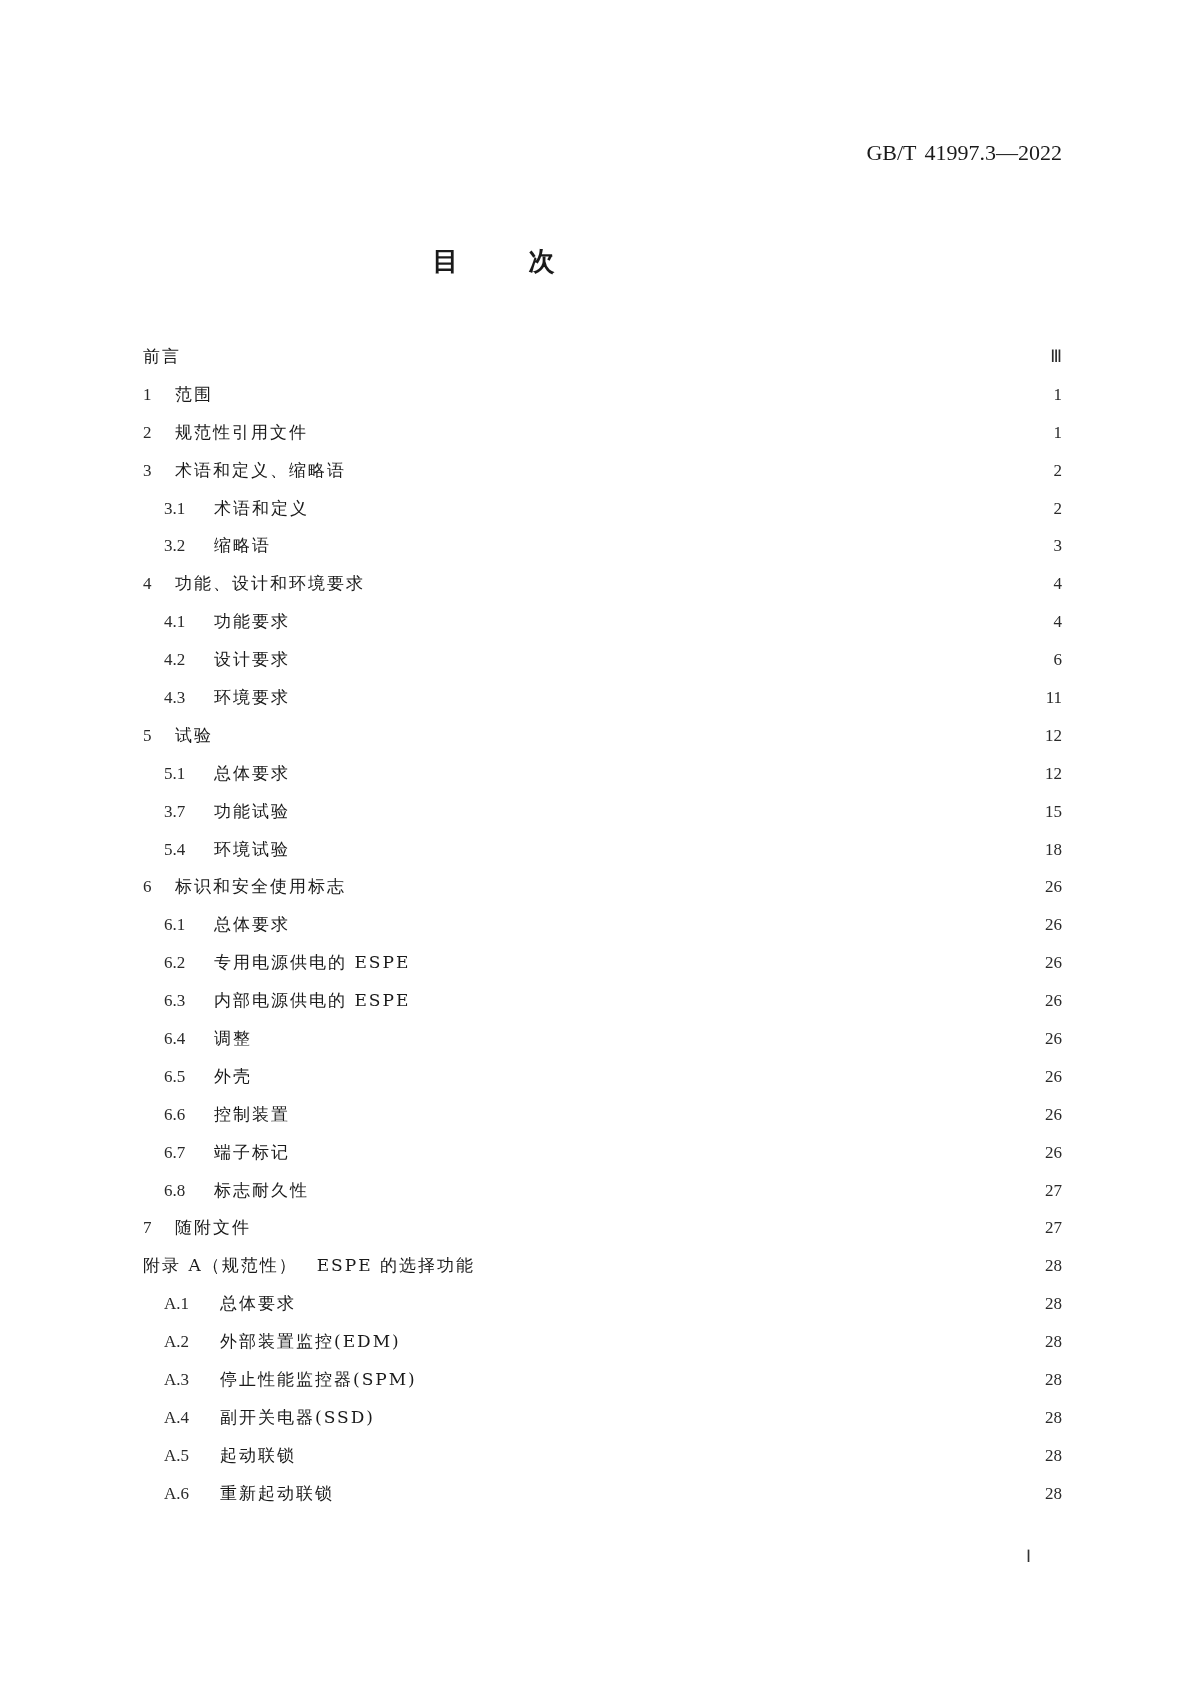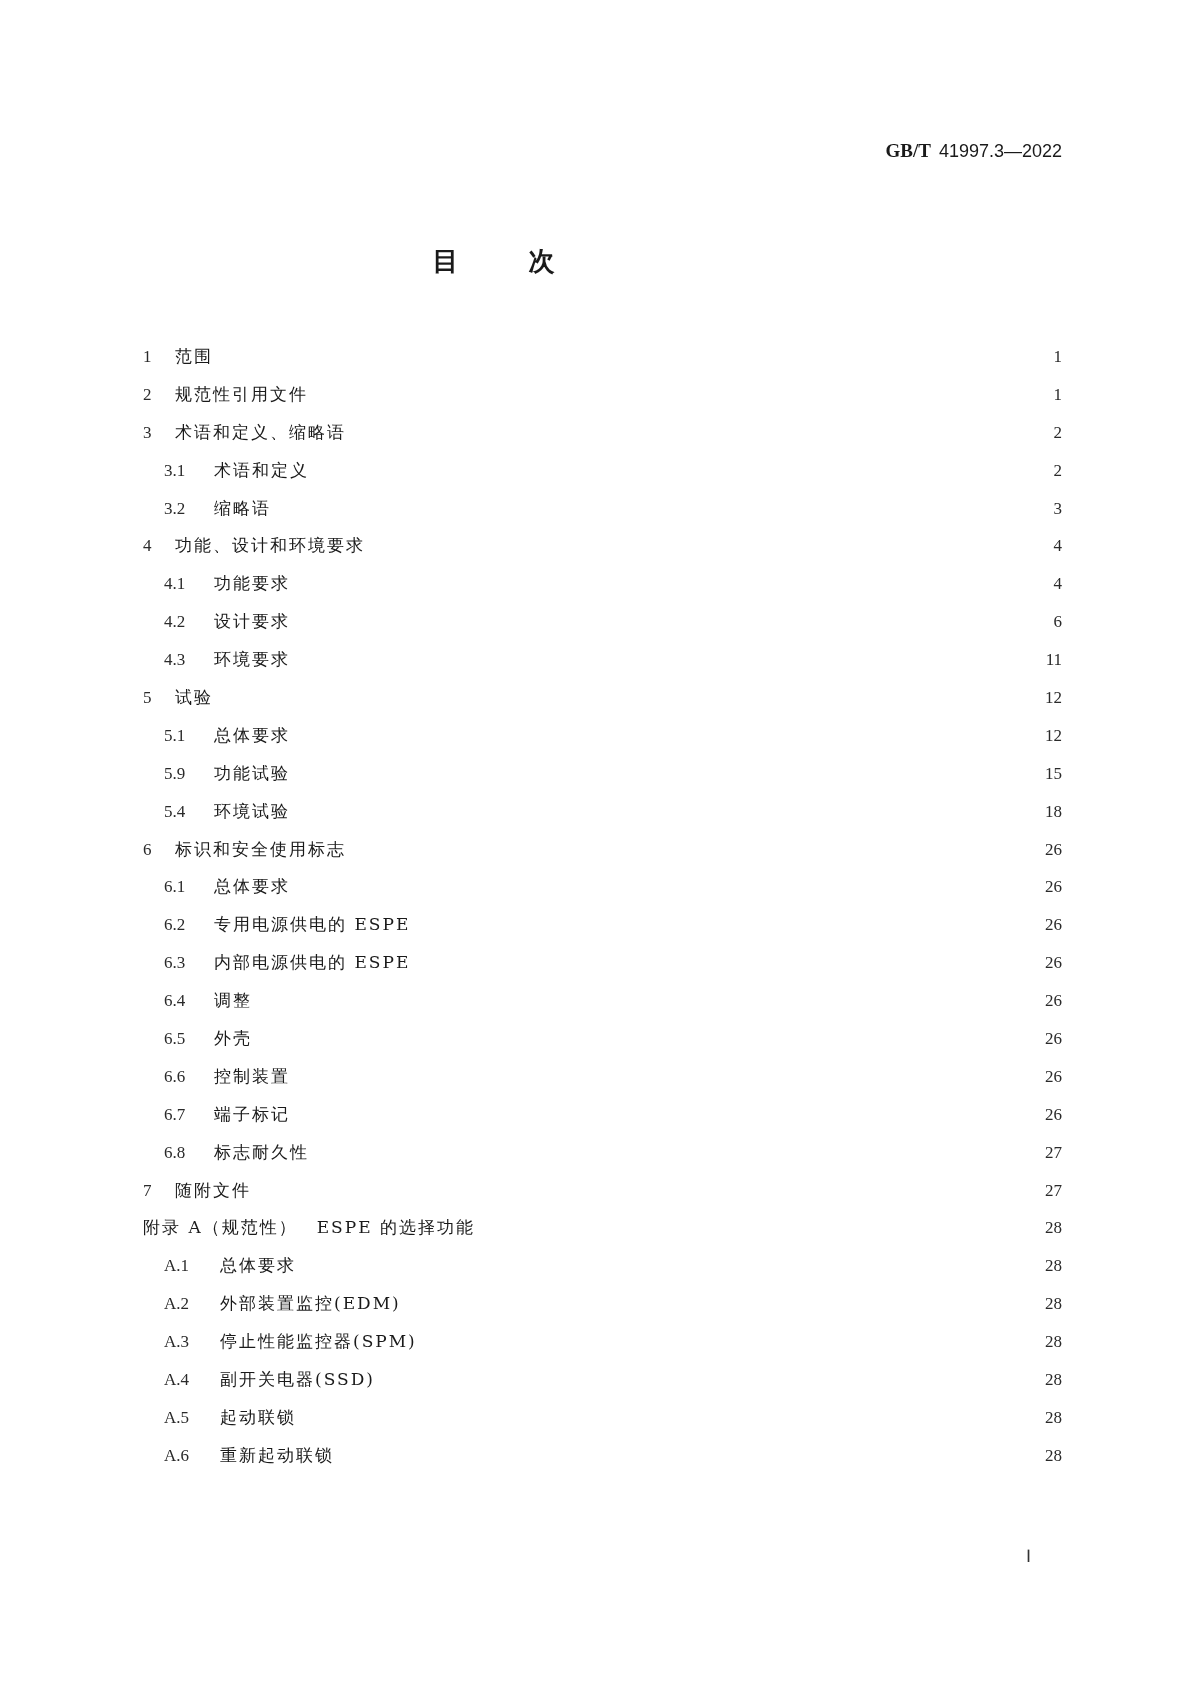--- a/index.html
+++ b/index.html
@@ -6,7 +6,7 @@
   body { width: 1191px; height: 1684px; position: relative; overflow: hidden;
          font-family: "DejaVu Serif", "Liberation Serif", serif; color: #1a1a1a; }
   .std-code { position: absolute; top: 140px; right: 129px; font-size: 17px; white-space: nowrap; }
-  .std-code .prefix { font-family: "Liberation Serif", serif; font-weight: bold; font-size: 19px; }
+  .std-code .prefix { font-family: "Liberation Serif", serif; font-weight: normal; font-size: 22px; }
   .std-code .num { font-family: Liberation Sans, sans-serif; font-size: 18px; margin-left: 8px; }
   .title { position: absolute; top: 244px; left: 0; width: 987px; text-align: center;
            font-family: "DejaVu Sans", sans-serif; font-weight: bold; font-size: 26px; letter-spacing: 0; }

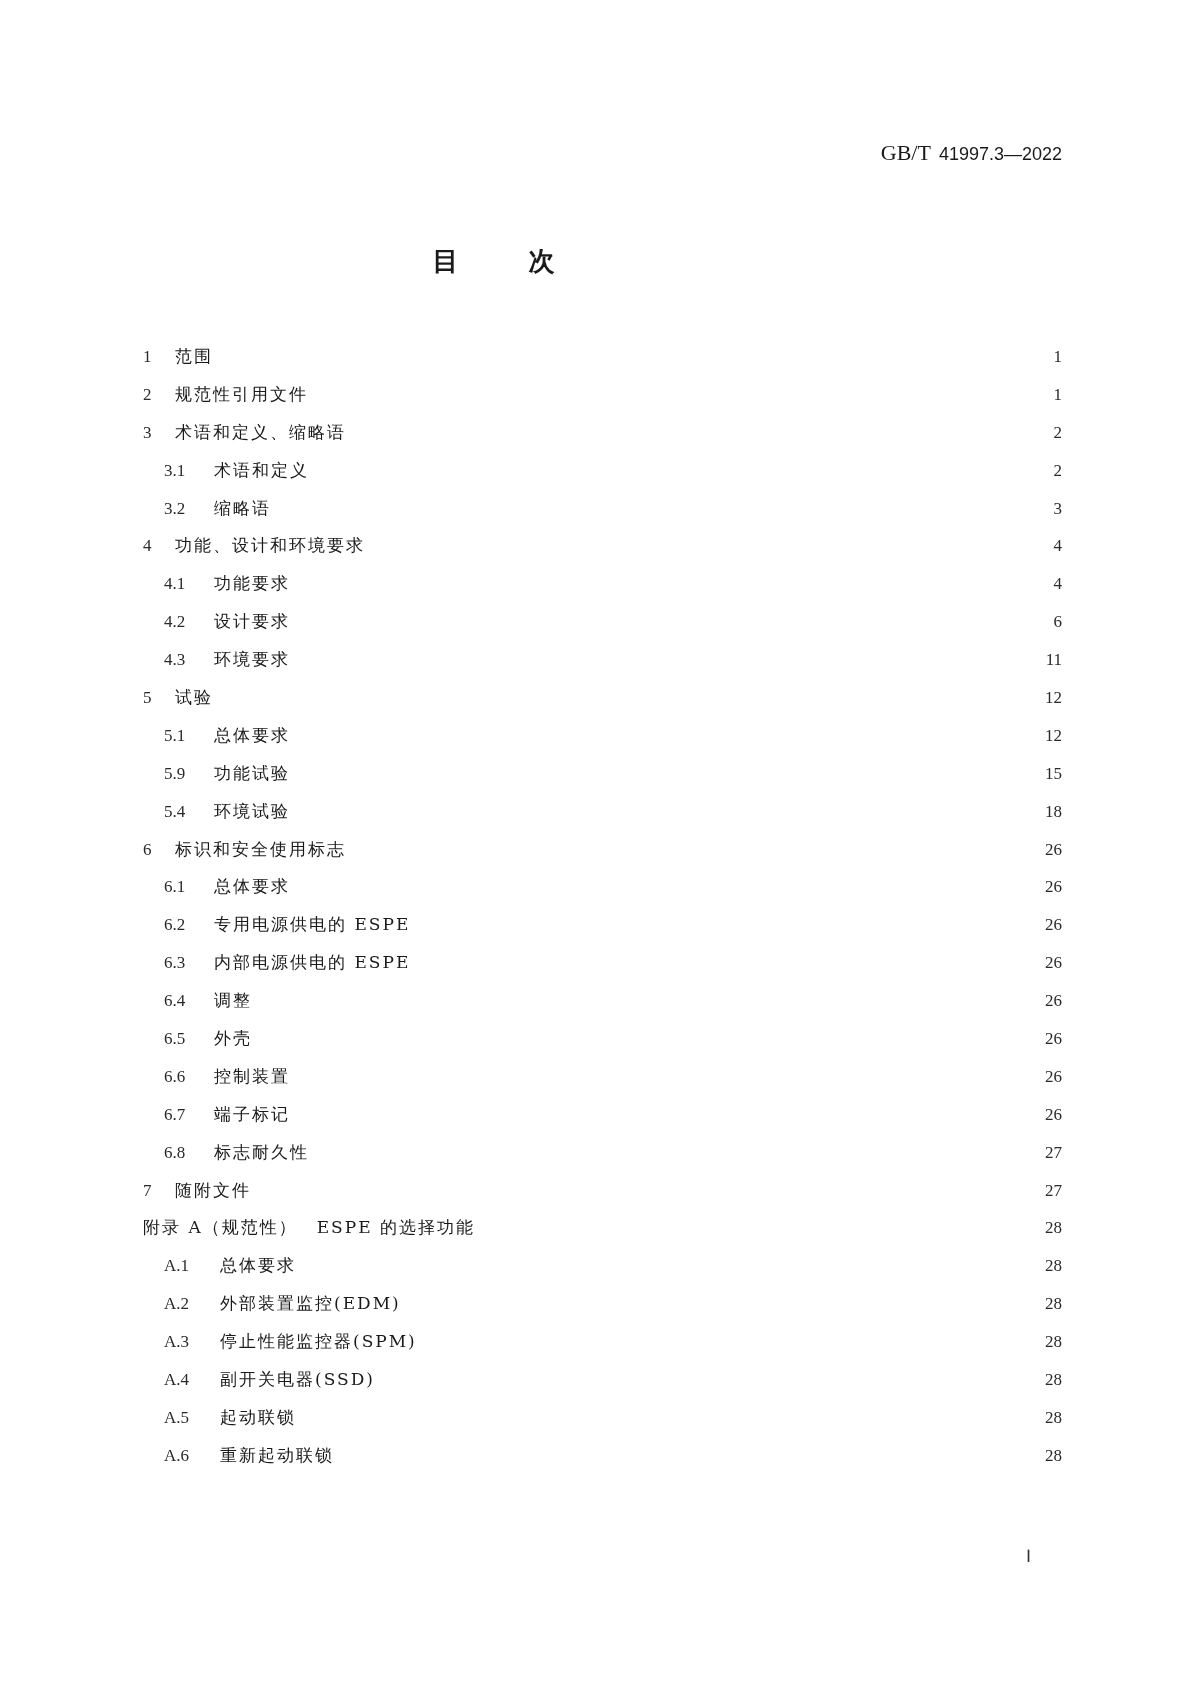--- a/index.html
+++ b/index.html
@@ -7,7 +7,7 @@
          font-family: "DejaVu Serif", "Liberation Serif", serif; color: #1a1a1a; }
   .std-code { position: absolute; top: 140px; right: 129px; font-size: 17px; white-space: nowrap; }
   .std-code .prefix { font-family: "Liberation Serif", serif; font-weight: normal; font-size: 22px; }
-  .std-code .num { font-family: Liberation Sans, sans-serif; font-size: 18px; margin-left: 8px; }
+  .std-code .num { font-family: Liberation Serif, serif; font-size: 22px; margin-left: 8px; }
   .title { position: absolute; top: 244px; left: 0; width: 987px; text-align: center;
            font-family: "DejaVu Sans", sans-serif; font-weight: bold; font-size: 26px; letter-spacing: 0; }
   .title span { display: inline-block; }

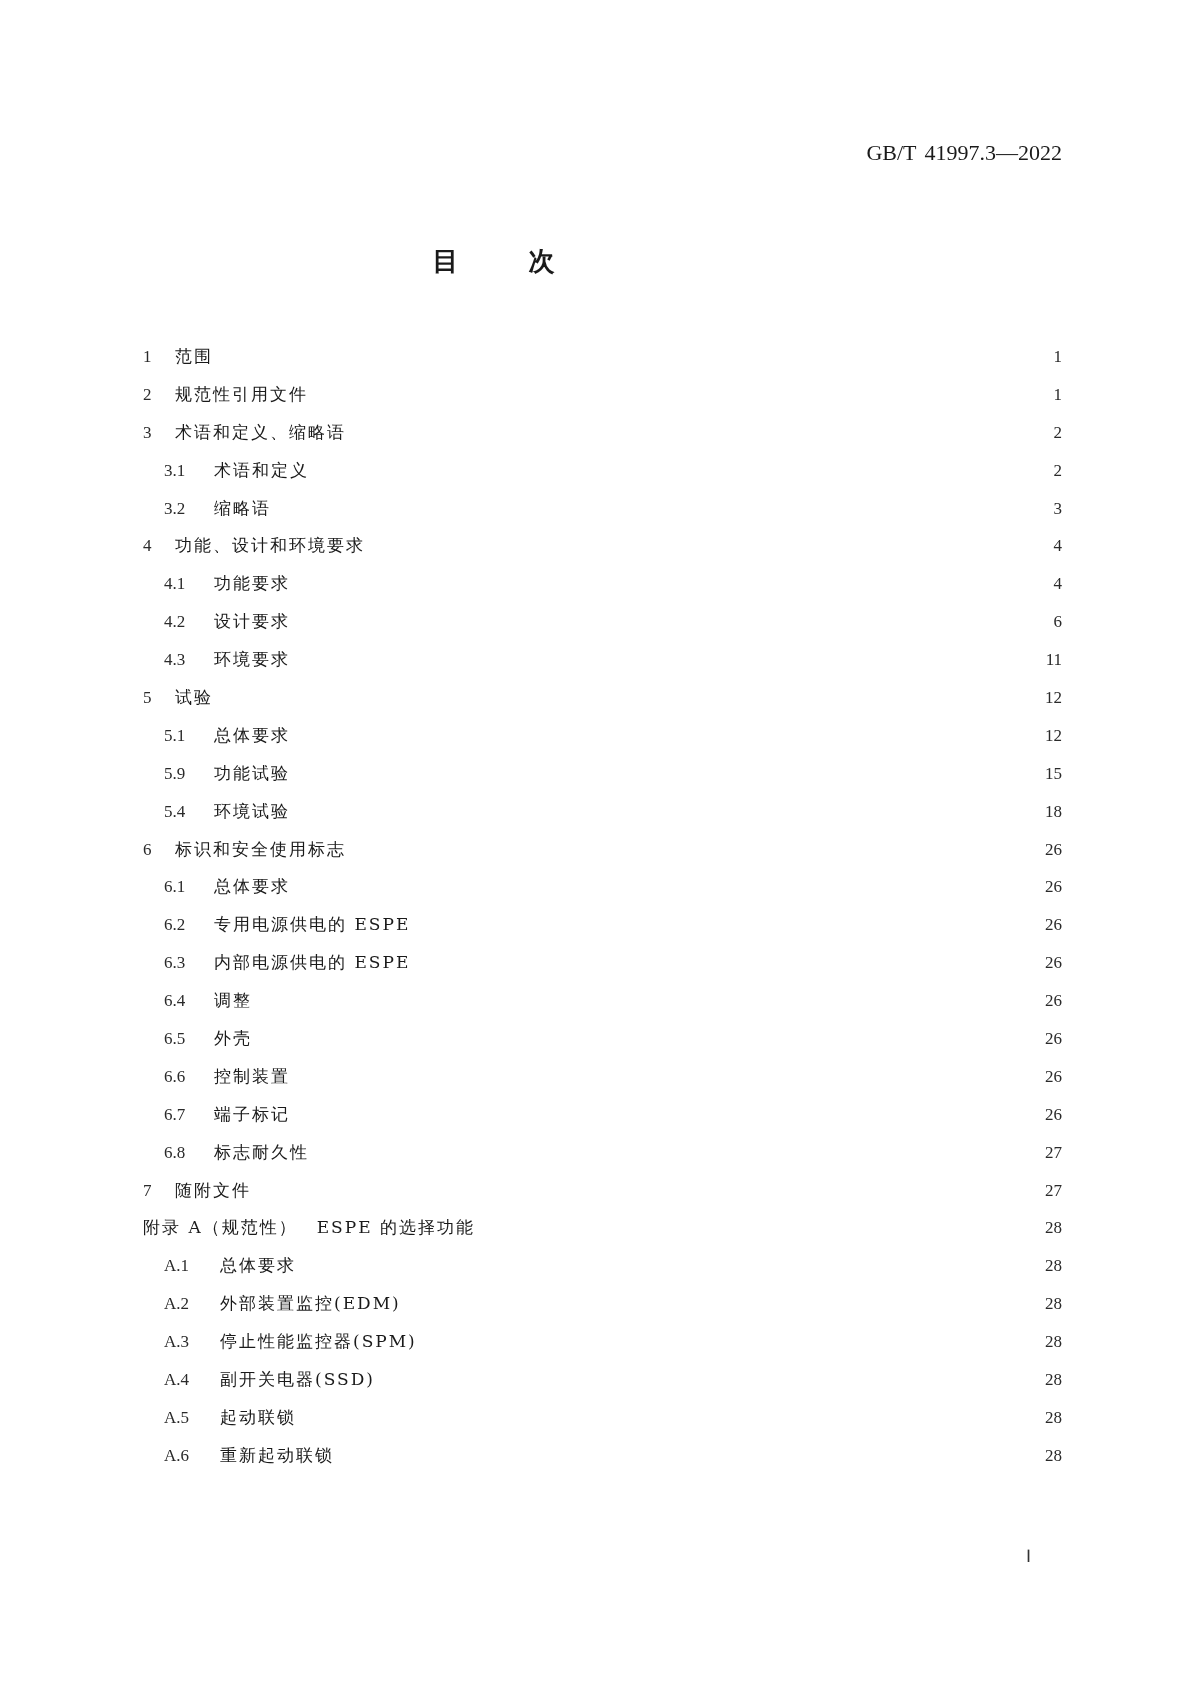--- a/index.html
+++ b/index.html
@@ -41,6 +41,12 @@
 </div>
 
 <div class="toc" id="toc">
+    <div class="row front">
+      <span class="num"></span>
+      <span class="label">前言</span>
+      <span class="leader"></span>
+      <span class="page">Ⅲ</span>
+    </div>
     <div class="row l0">
       <span class="num">1</span>
       <span class="label">范围</span>

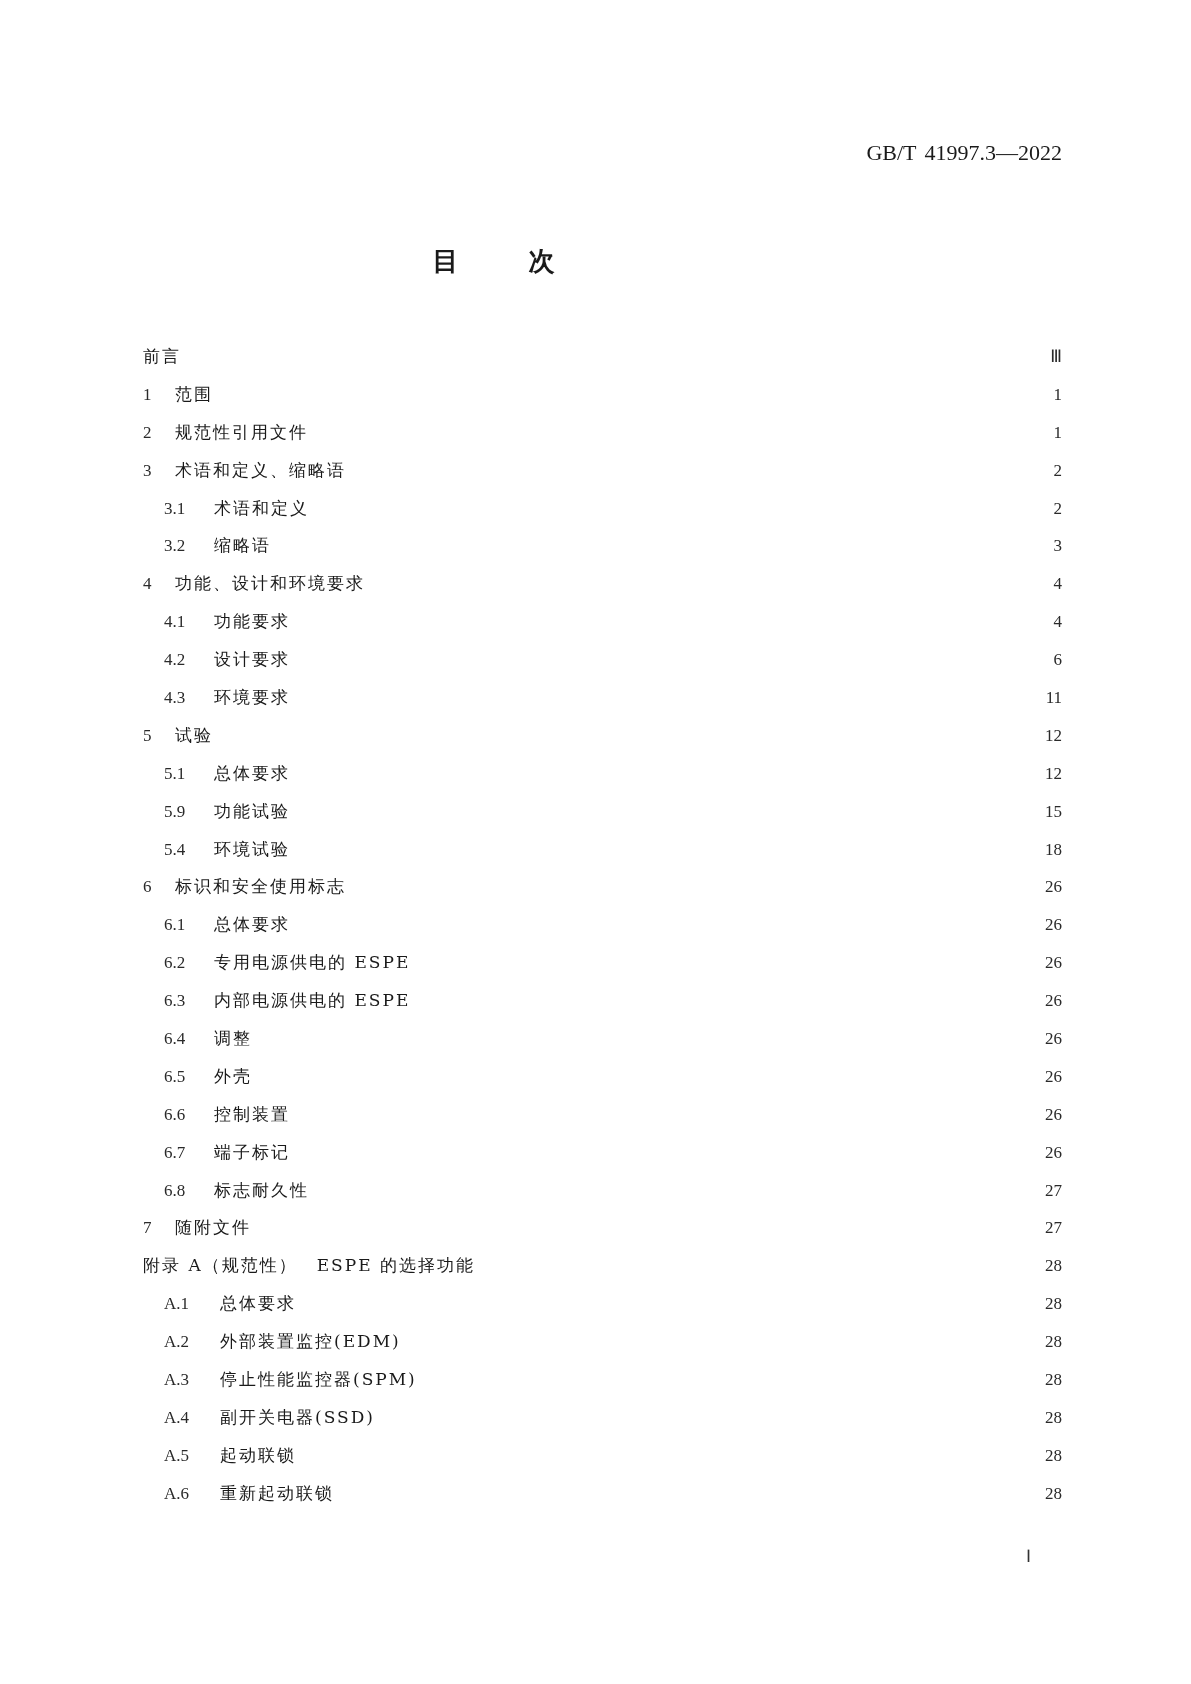--- a/index.html
+++ b/index.html
@@ -114,7 +114,7 @@
       <span class="page">12</span>
     </div>
     <div class="row l1">
-      <span class="num">5.9</span>
+      <span class="num">3.7</span>
       <span class="label">功能试验</span>
       <span class="leader"></span>
       <span class="page">15</span>

